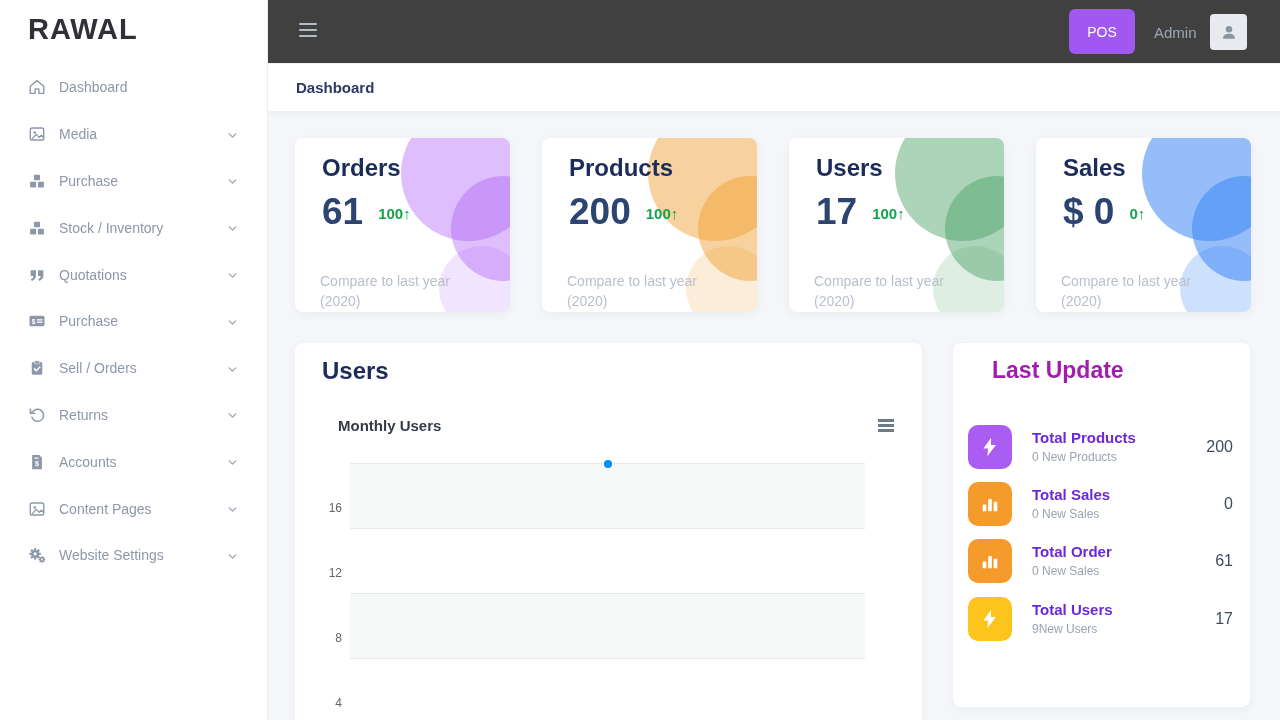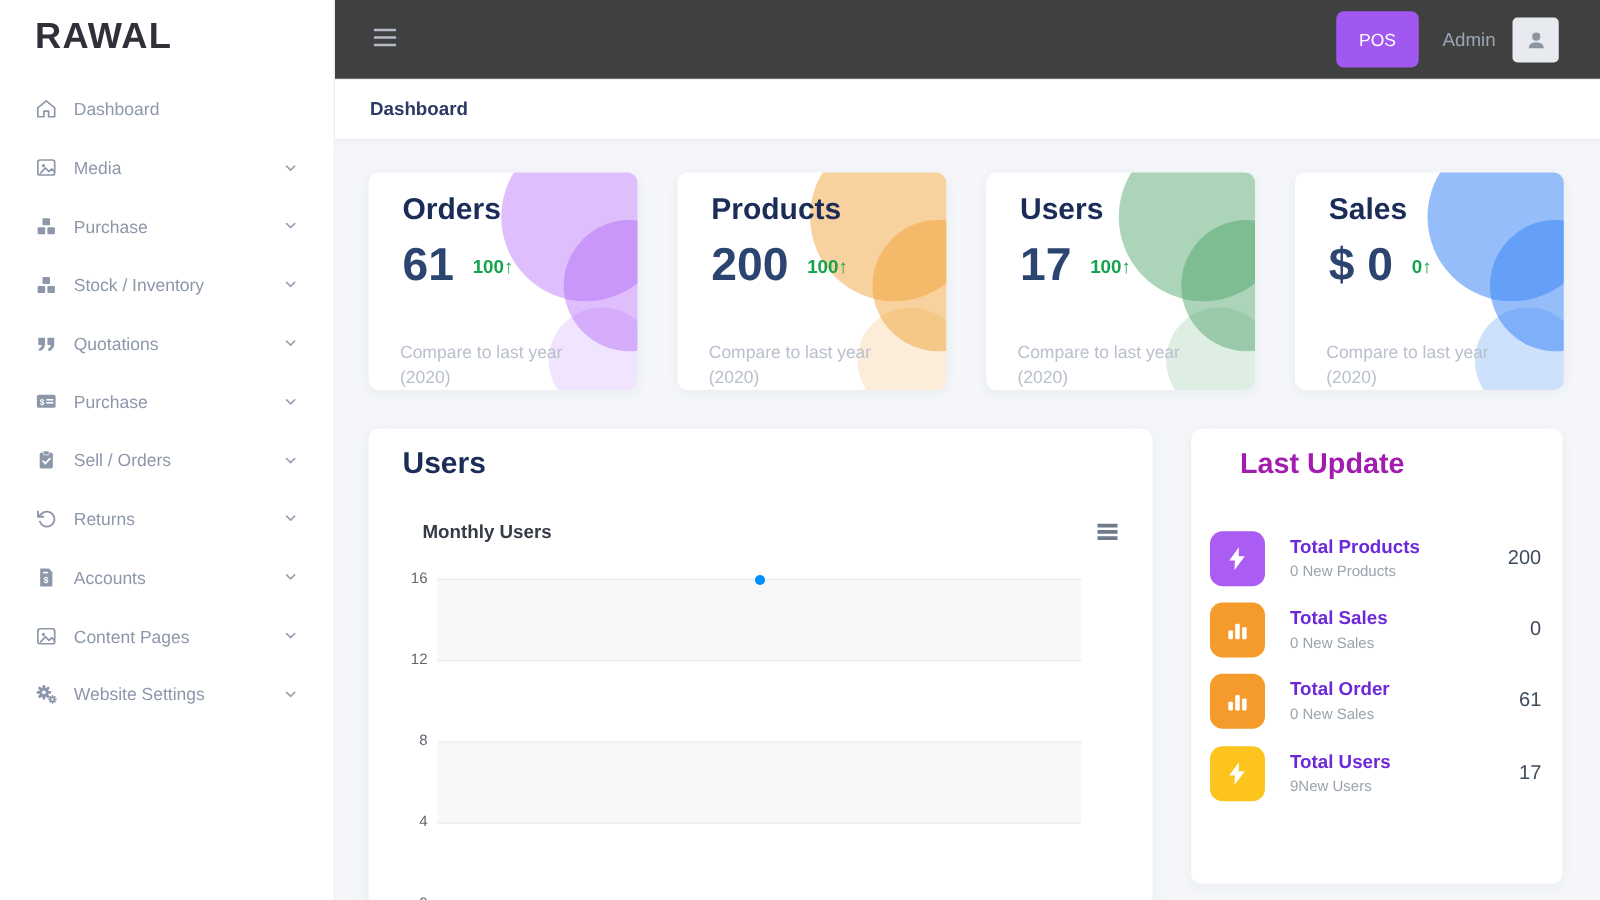--- a/index.html
+++ b/index.html
@@ -92,7 +92,7 @@
   .plot .band { position:absolute; left:0; width:515px; height:65px; }
   .plot .band.gray { background:#f7f8f8; }
   .plot .gline { position:absolute; left:0; width:515px; height:1px; background:#e7e9ec; }
-  .ytick { position:absolute; width:44px; text-align:right; font-size:12px; color:#5f666e; }
+  .ytick { position:absolute; width:44px; text-align:right; font-size:12px; color:#5f666e;margin-top:46px; }
   .dot { position:absolute; width:8px; height:8px; border-radius:50%; background:#008FFB; }
   
   .update-card { left:953px; top:343px; width:297px; height:364px; }

